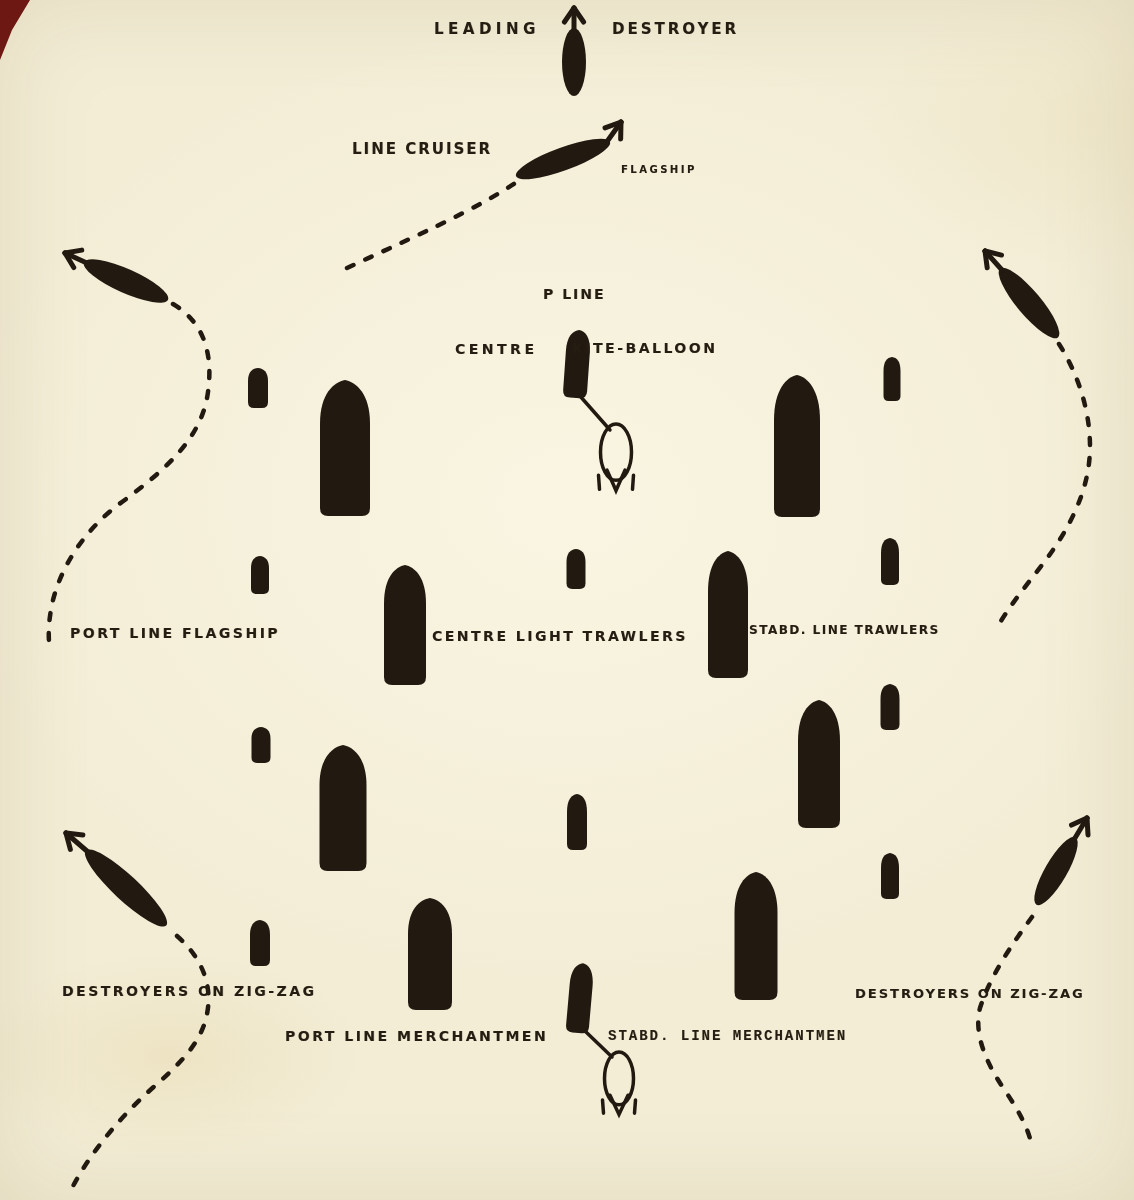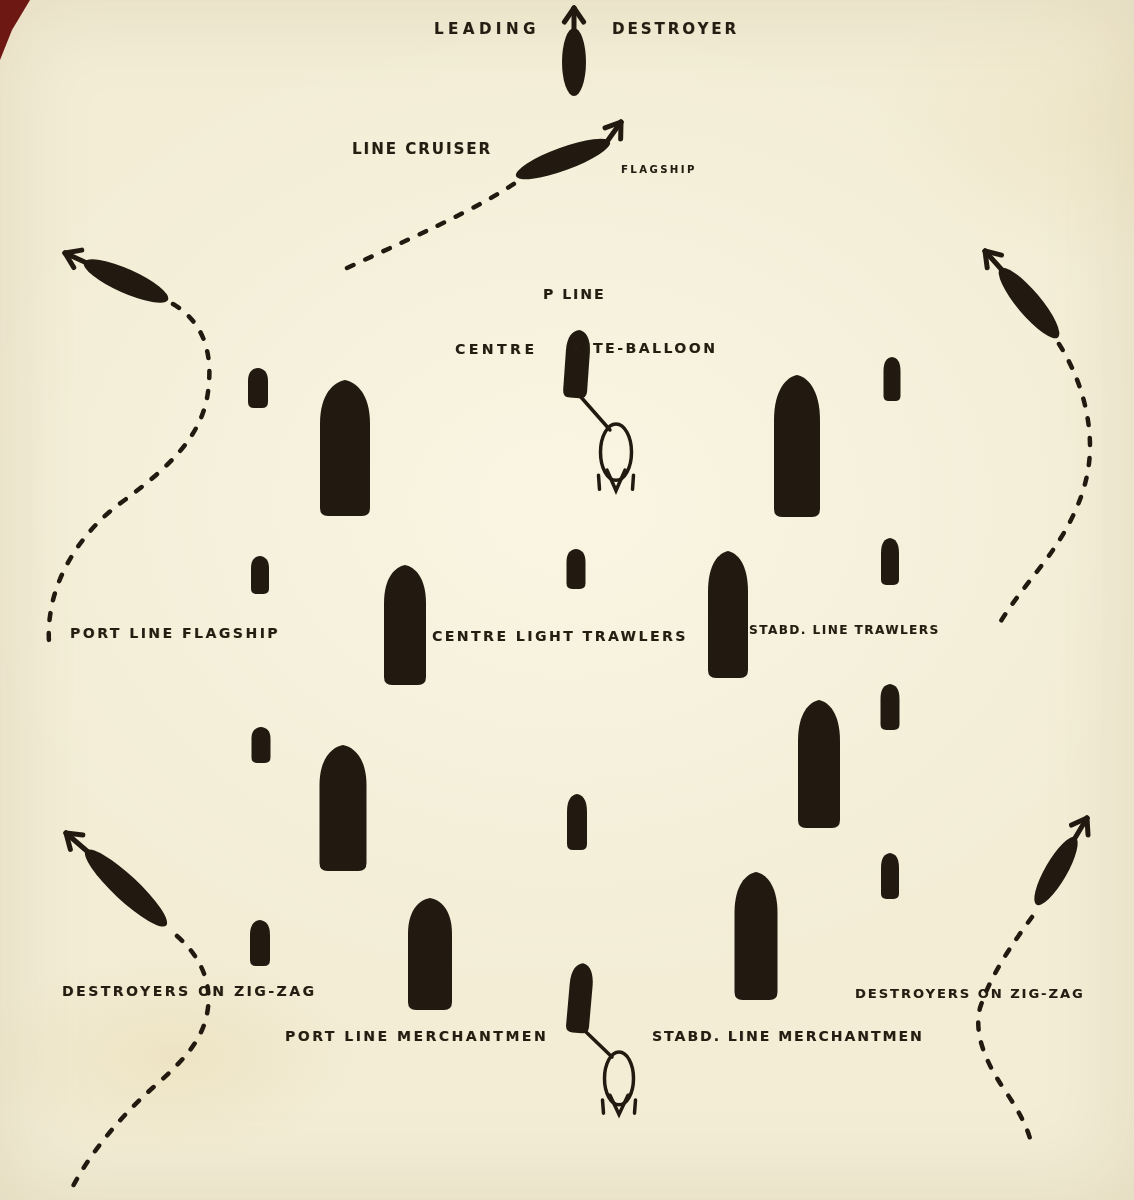--- a/index.html
+++ b/index.html
@@ -107,7 +107,7 @@
       <div class="lbl" style="left: 749px; top: 624px; font-size: 12px; letter-spacing: 1.5px;">STABD. LINE TRAWLERS</div>
       <div class="lbl" style="left: 62px; top: 984px; font-size: 14px; letter-spacing: 2.5px;">DESTROYERS ON ZIG-ZAG</div>
       <div class="lbl" style="left: 285px; top: 1029px; font-size: 14px; letter-spacing: 2.5px;">PORT LINE MERCHANTMEN</div>
-      <div class="lbl" style="left: 652px; top: 1029px; font-size: 14px; letter-spacing: 2px;">STABD. LINE MERCHANTMEN</div>
+      <div class="lbl" style="left: 608px; top: 1029px; font-size: 14px; letter-spacing: 2px; font-family: Liberation Mono, monospace;">STABD. LINE MERCHANTMEN</div>
       <div class="lbl" style="left: 855px; top: 987px; font-size: 13px; letter-spacing: 2px;">DESTROYERS ON ZIG-ZAG</div>
     </div>
 </div>

